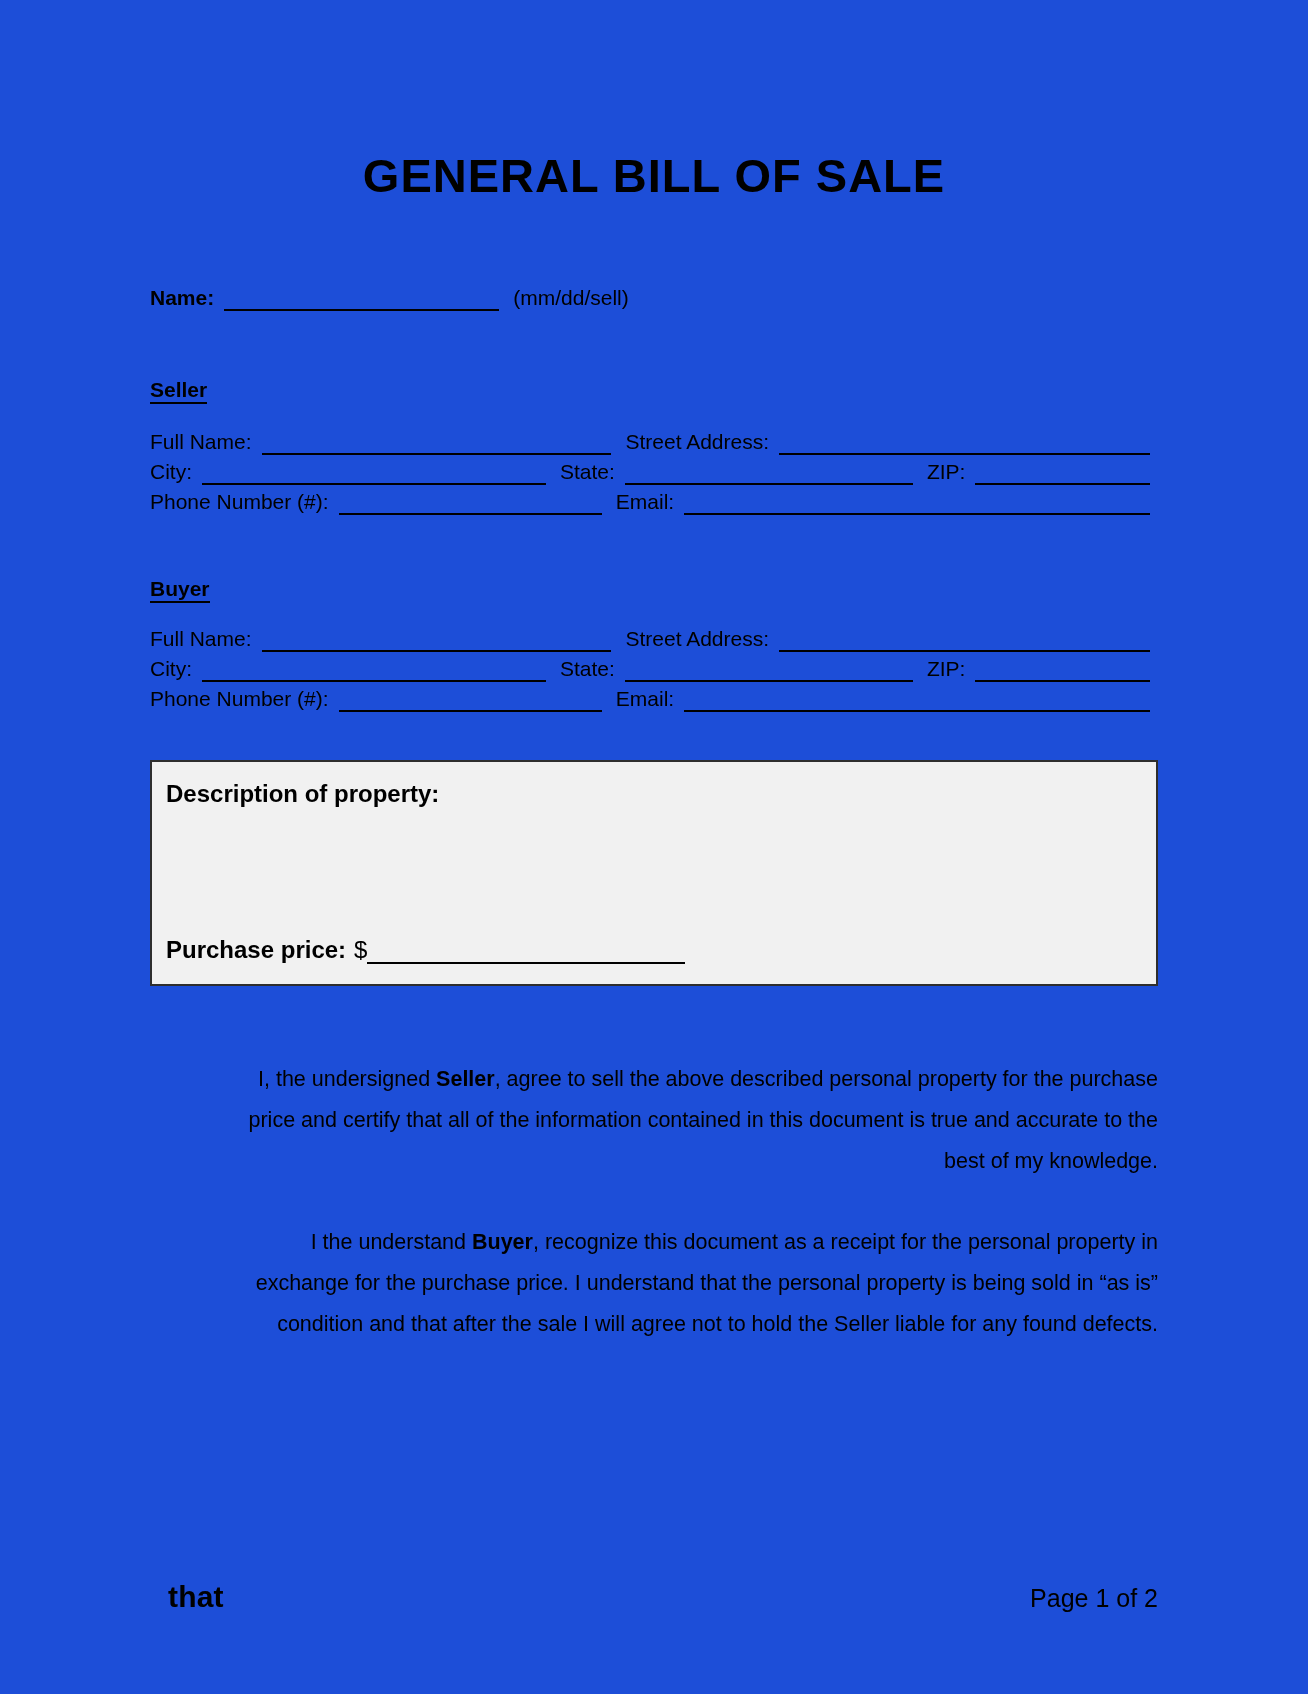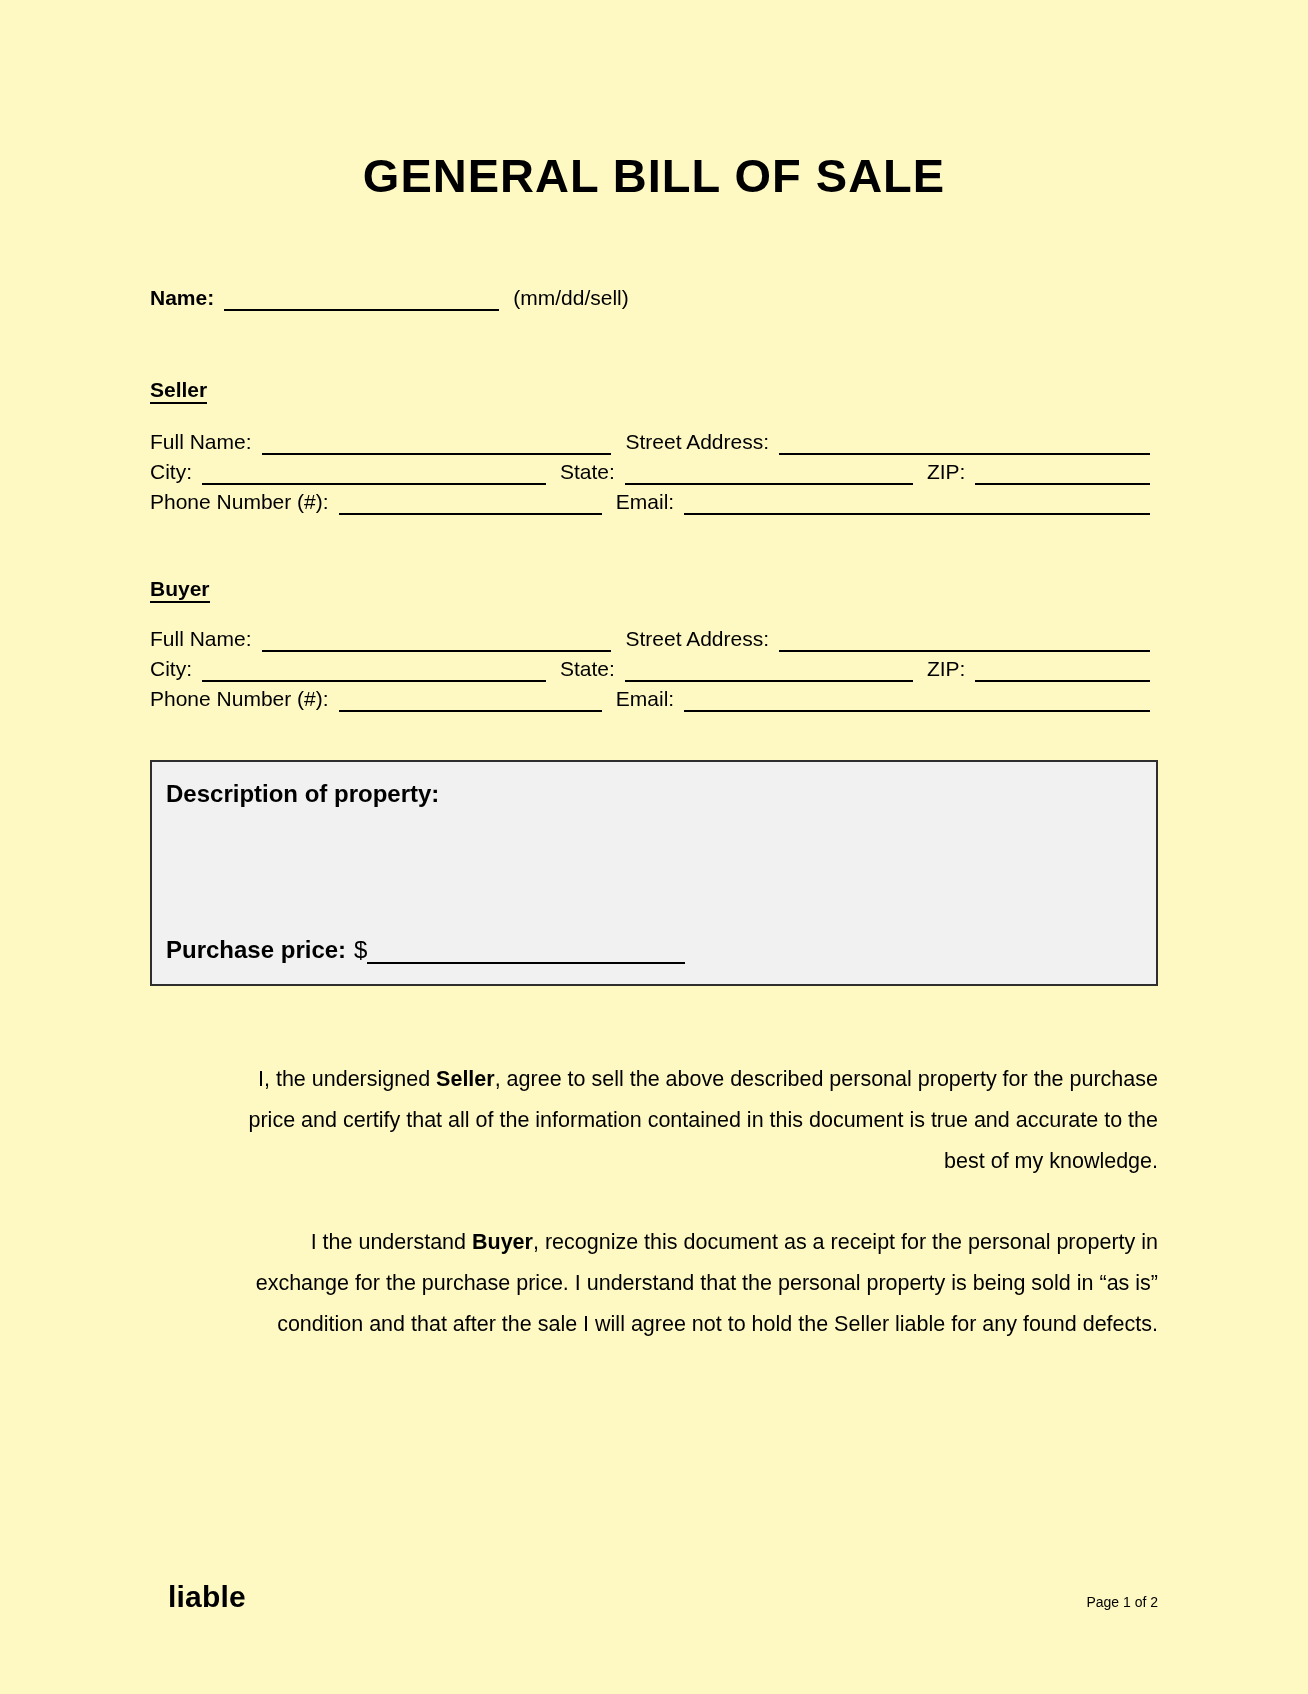--- a/index.html
+++ b/index.html
@@ -7,7 +7,7 @@
     position: relative;
     width: 1308px;
     height: 1694px;
-    background: #fef9c3;
+    background: #1d4ed8;
     color: #000000;
     font-family: "Liberation Sans", sans-serif;
     overflow: hidden;

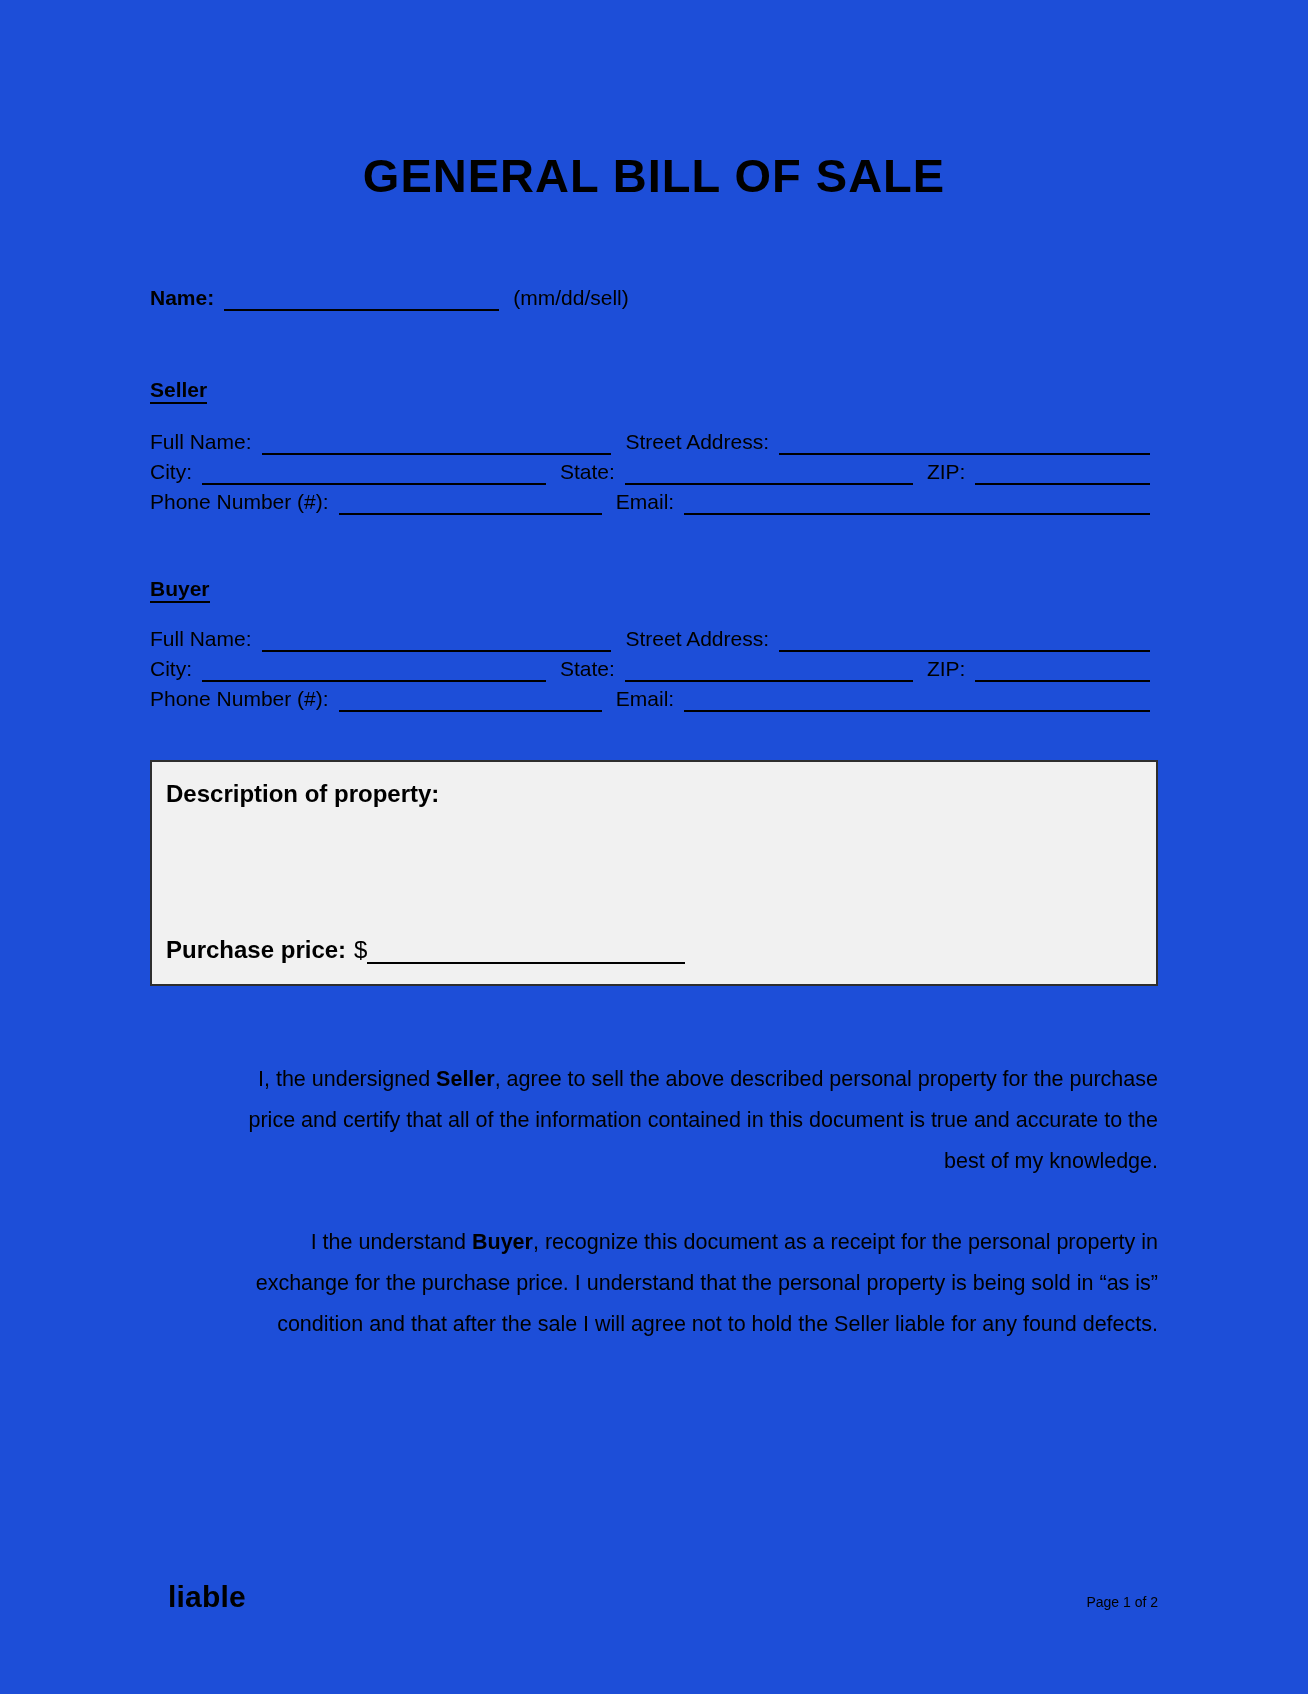--- a/index.html
+++ b/index.html
@@ -204,7 +204,7 @@
   </div>
 
   <div class="footer">
-    <span class="logo">liable</span>
+    <span class="logo">that</span>
     <span class="page-num">Page 1 of 2</span>
   </div>
 </div>

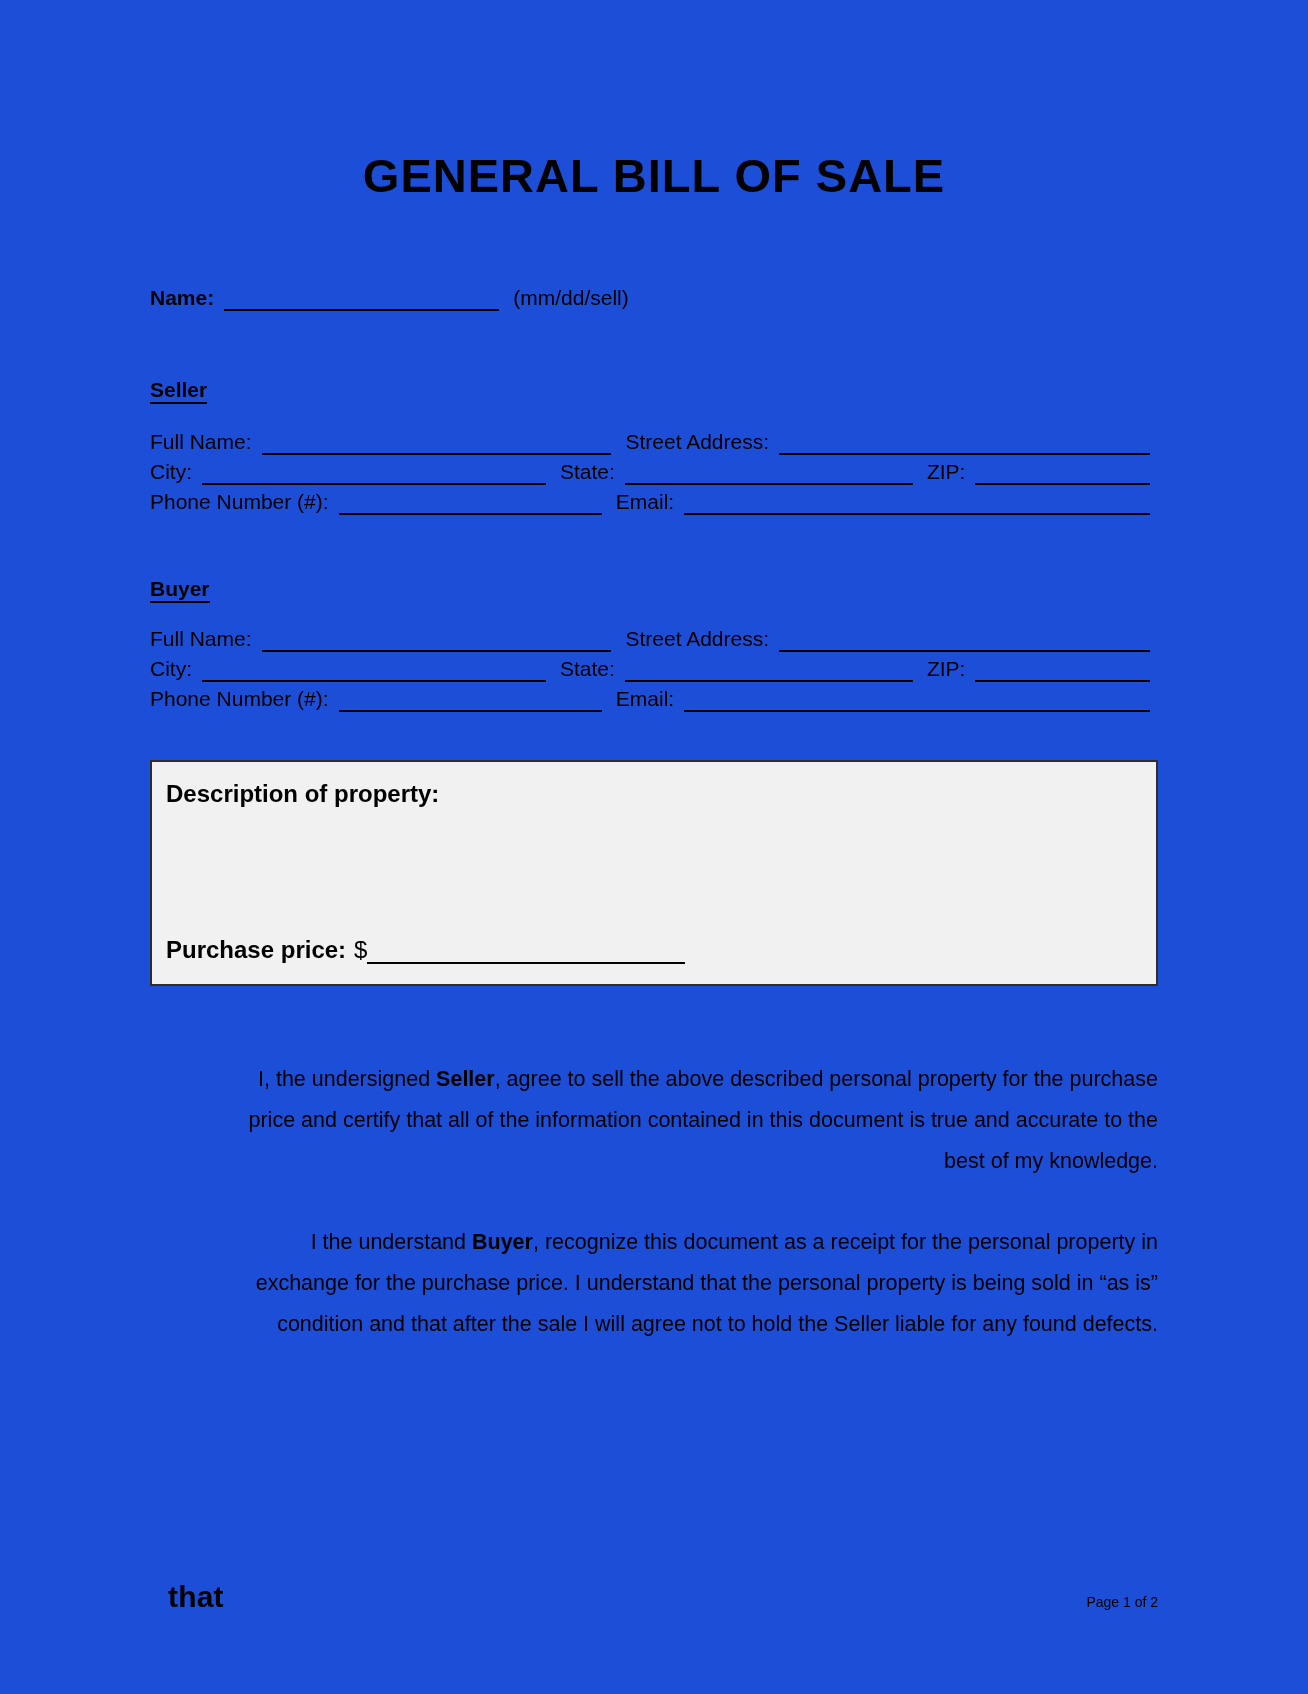--- a/index.html
+++ b/index.html
@@ -120,7 +120,7 @@
     margin-left: 18px;
     letter-spacing: 0.2px;
   }
-  .page-num { font-size: 14px; }
+  .page-num { font-size: 25px; }
 </style>
 </head>
 <body>

